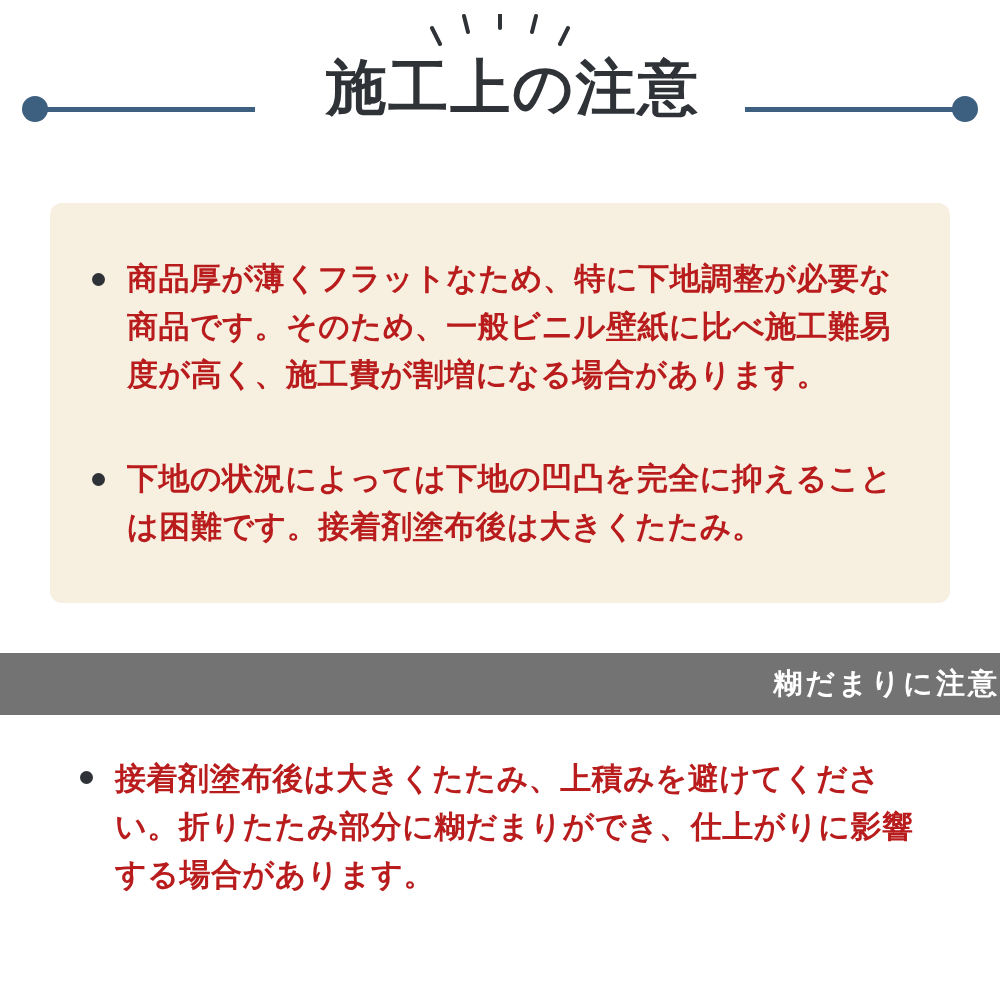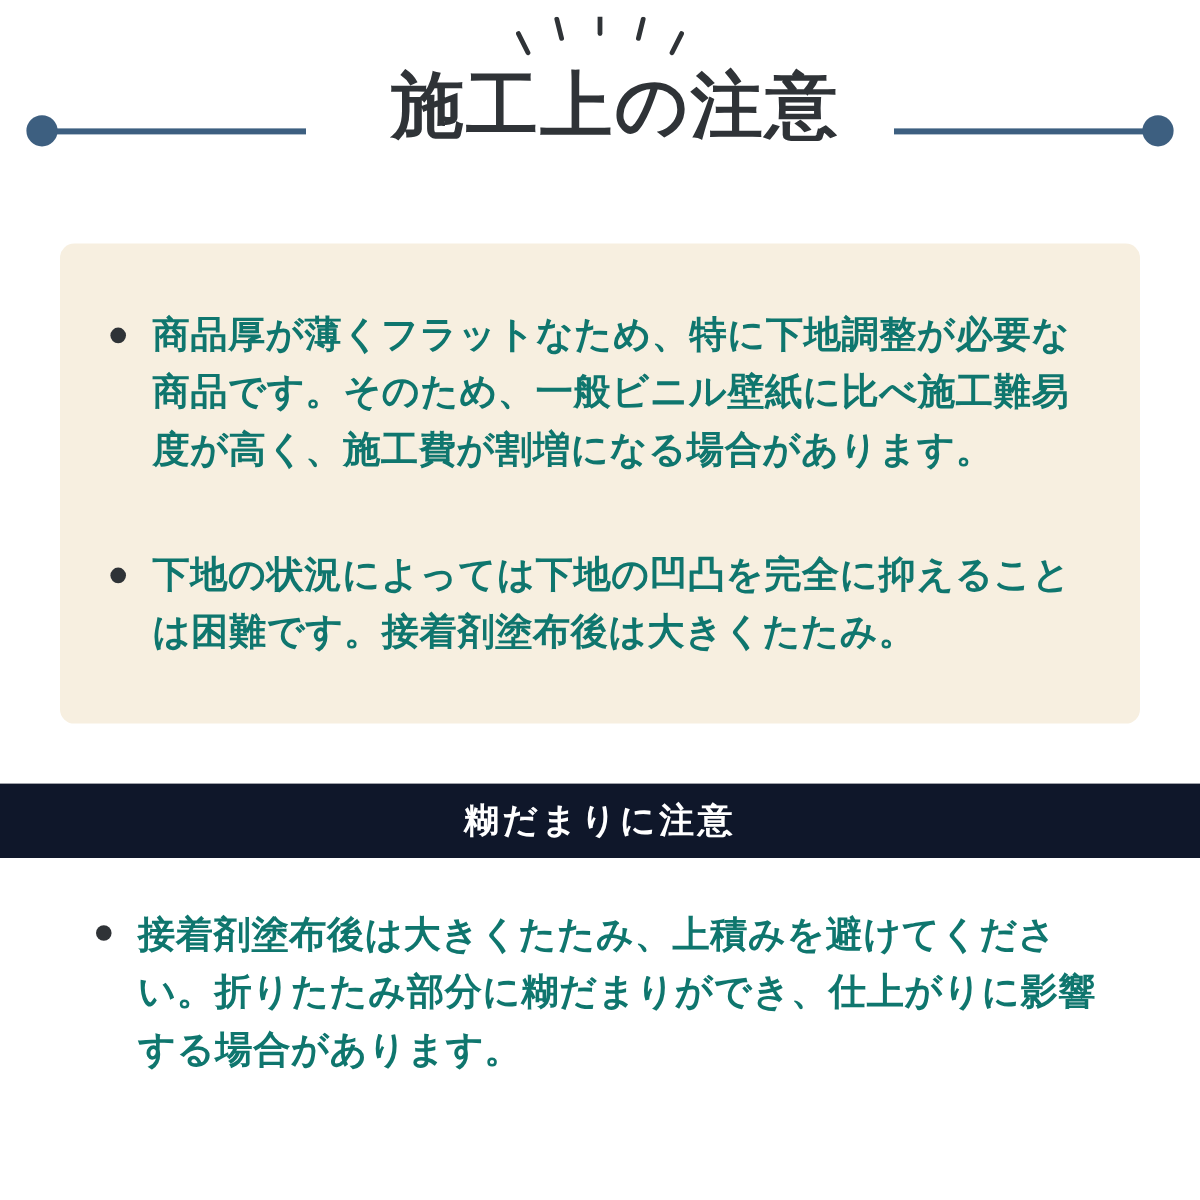--- a/index.html
+++ b/index.html
@@ -107,7 +107,7 @@
     font-size: 31px;
     line-height: 1.55;
     font-weight: 600;
-    color: #0f766e;
+    color: #b91c1c;
     letter-spacing: 0.5px;
   }
 

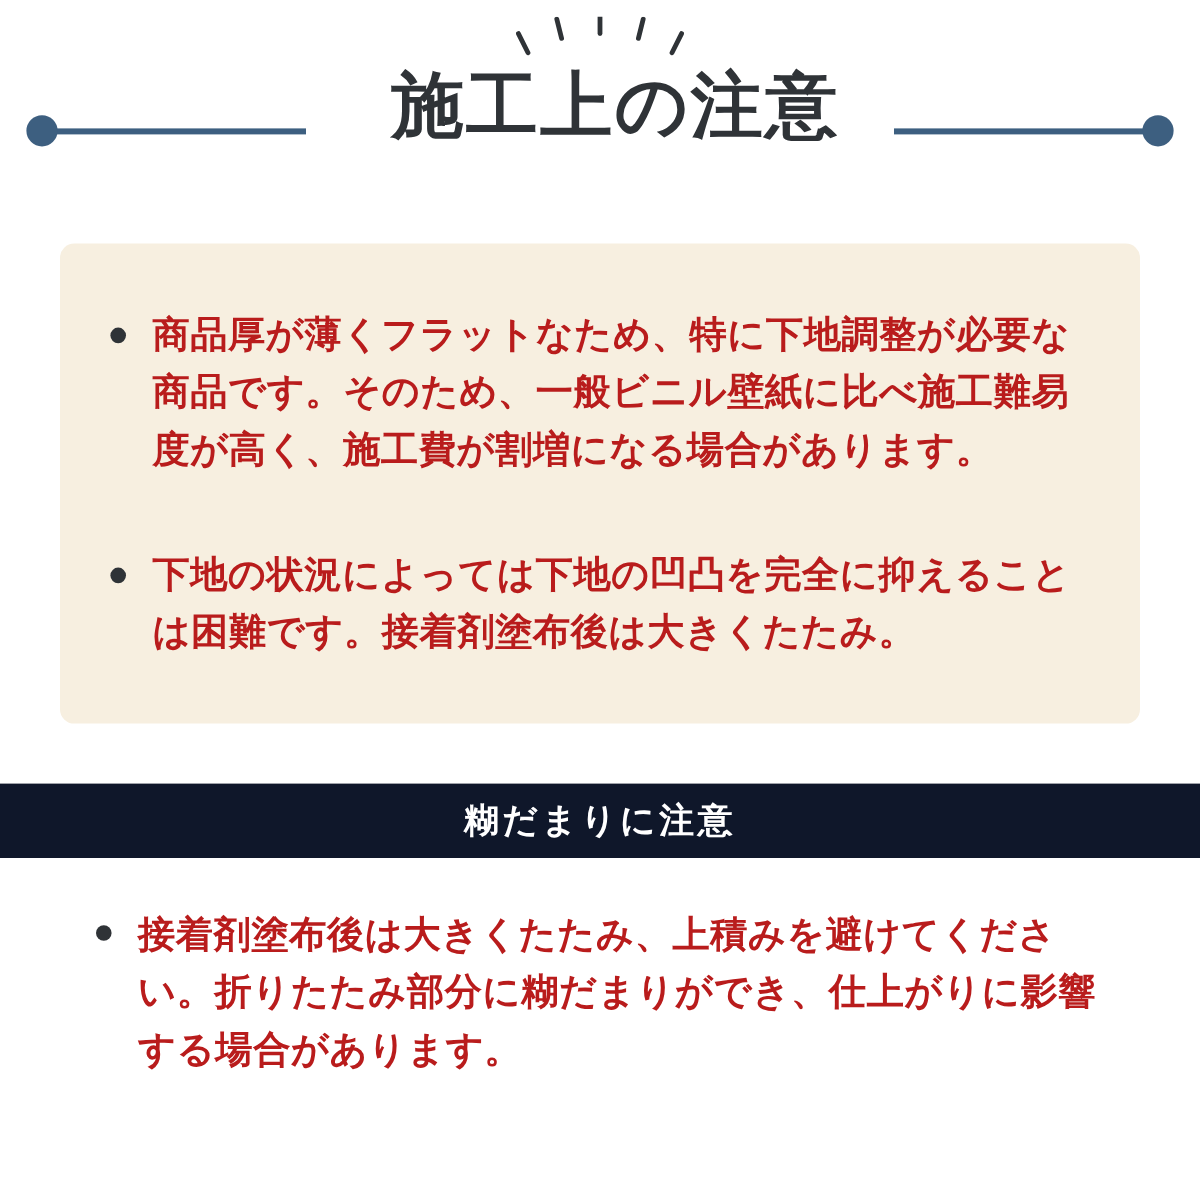--- a/index.html
+++ b/index.html
@@ -118,10 +118,10 @@
     left: 0;
     width: 100%;
     height: 62px;
-    background: #0f172a;
+    background: #737373;
     display: flex;
     align-items: center;
-    justify-content: center;
+    justify-content: flex-end;
   }
   .band-text {
     color: #ffffff;

